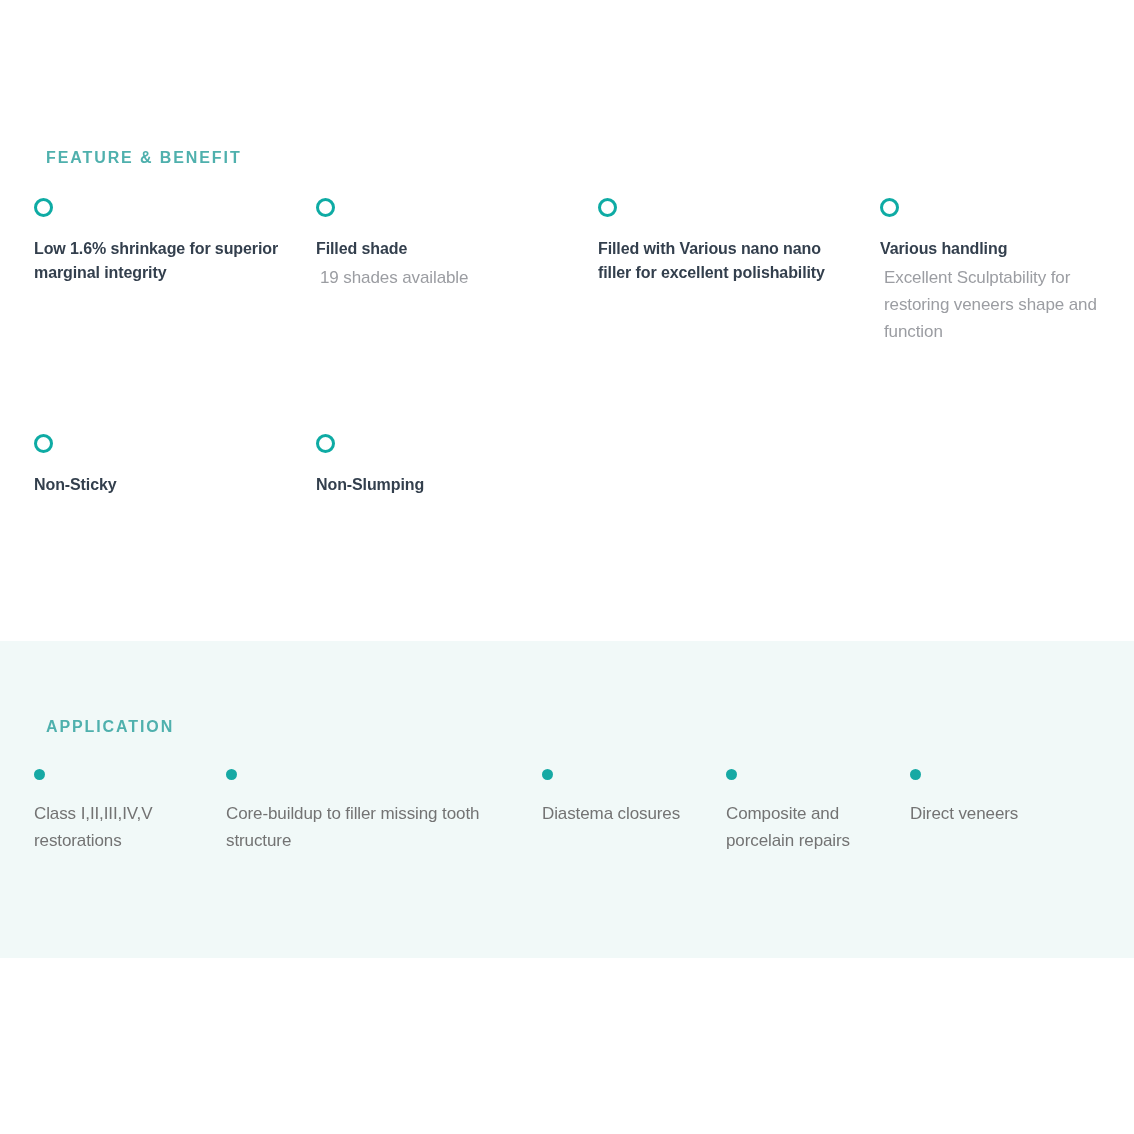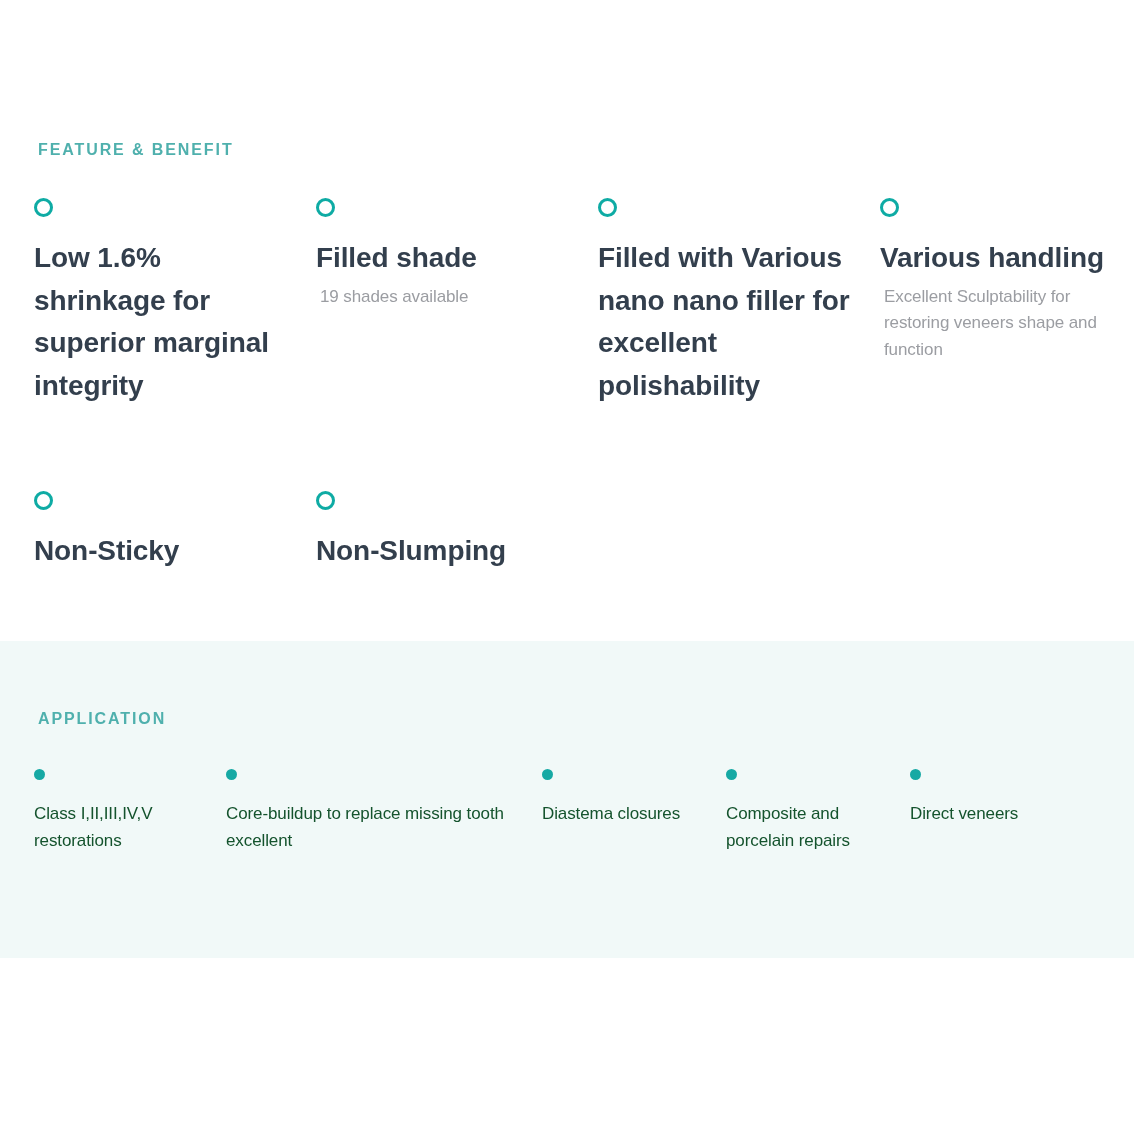--- a/index.html
+++ b/index.html
@@ -31,7 +31,7 @@
     color: #4fb0ad;
     text-transform: uppercase;
     line-height: 1;
-    margin: 4px;
+    margin: 12px;
   }
 
   

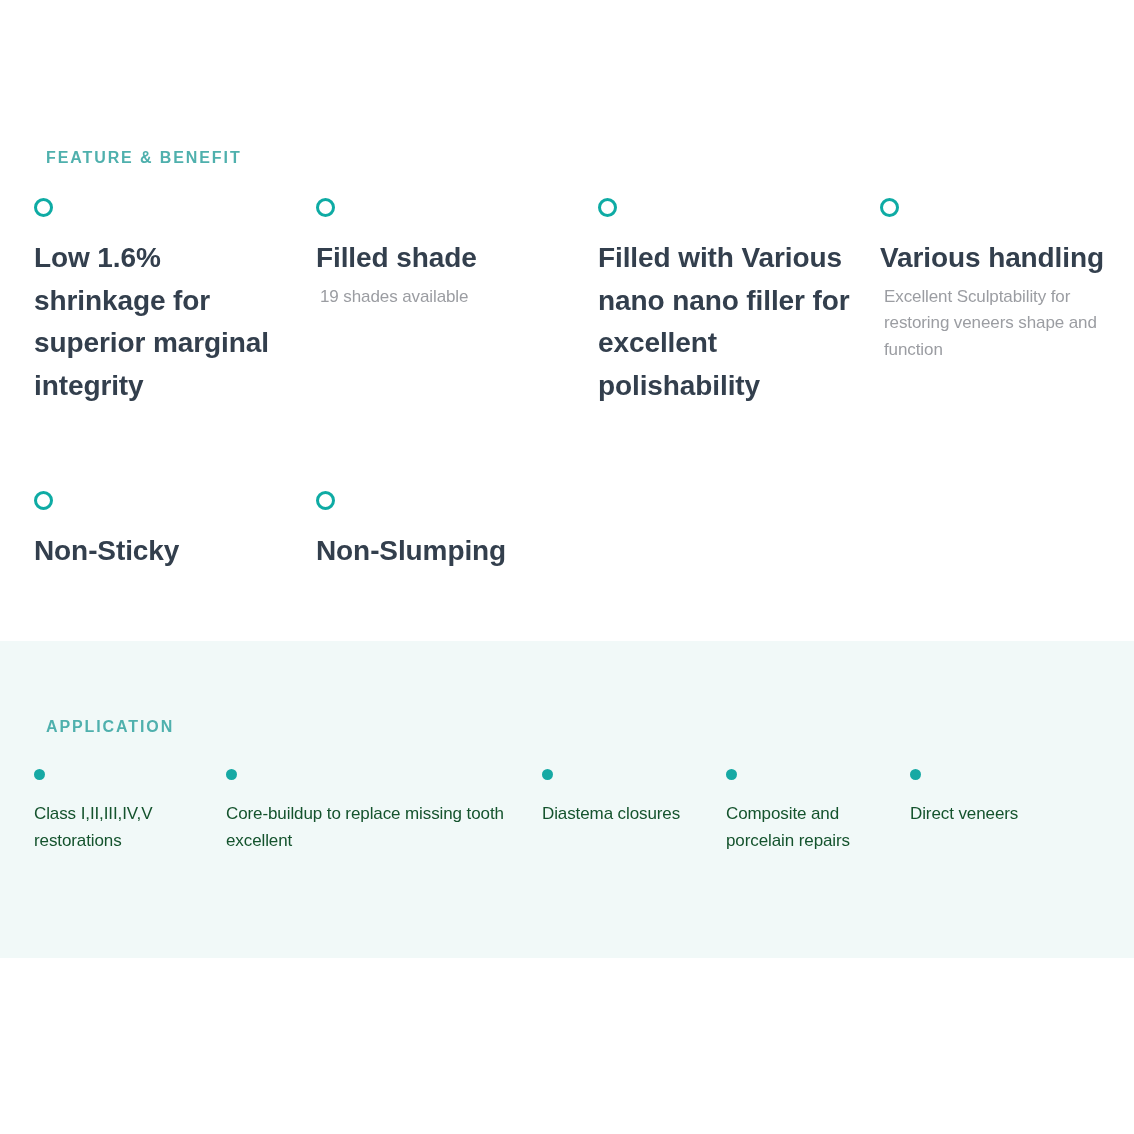--- a/index.html
+++ b/index.html
@@ -76,7 +76,7 @@
   }
   .feature-title {
     font-family: "Liberation Sans", sans-serif;
-    font-size: 28px;
+    font-size: 16px;
     font-weight: bold;
     color: #333f4d;
     line-height: 1.52;

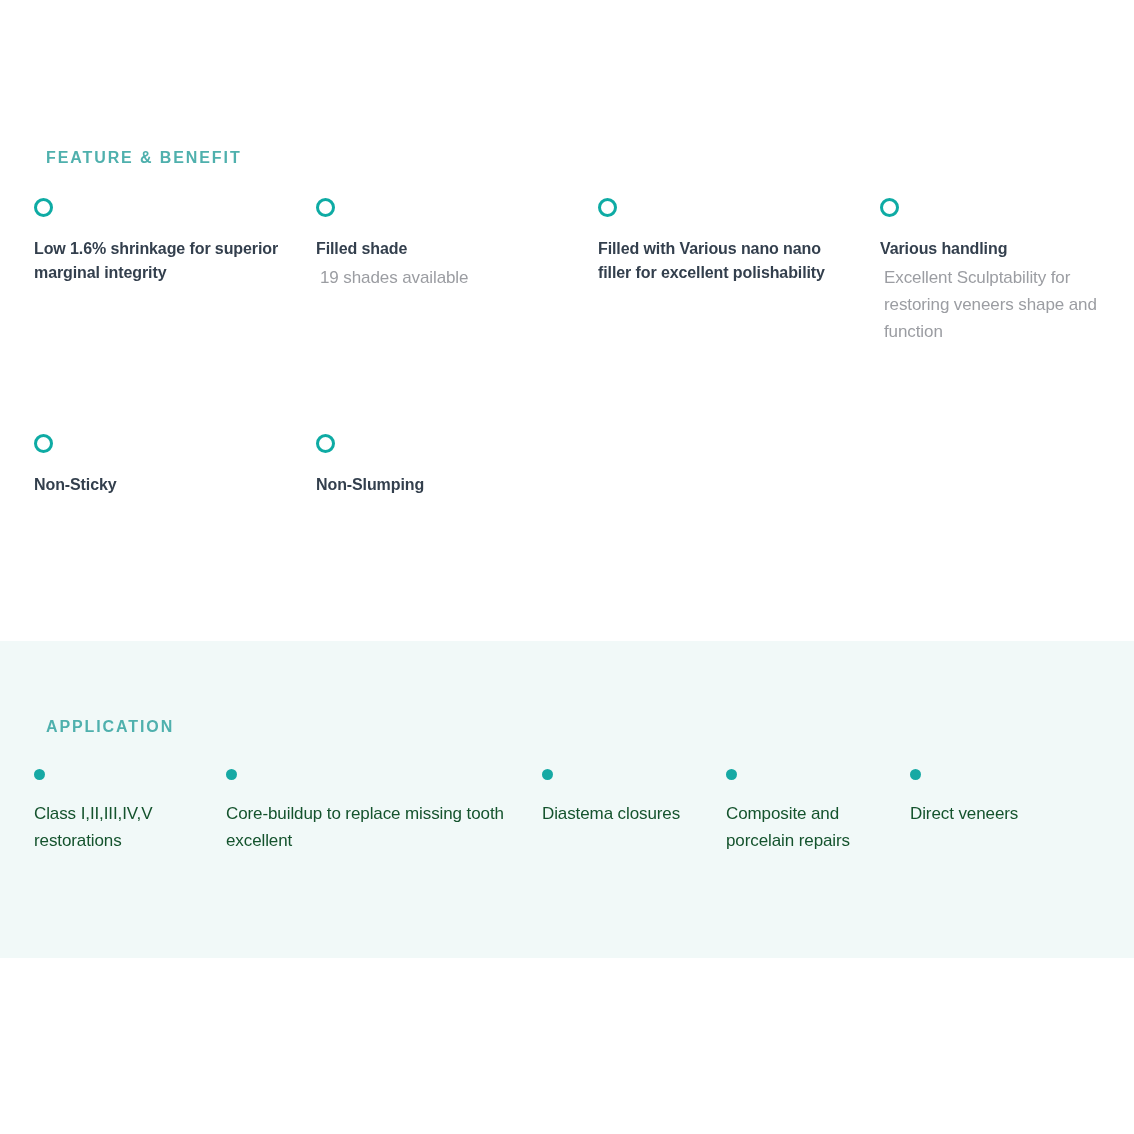--- a/index.html
+++ b/index.html
@@ -134,7 +134,7 @@
     font-family: "Liberation Sans", sans-serif;
     font-size: 17px;
     font-weight: normal;
-    color: #14532d;
+    color: #737373;
     line-height: 1.56;
     margin: 0;
     letter-spacing: -0.1px;

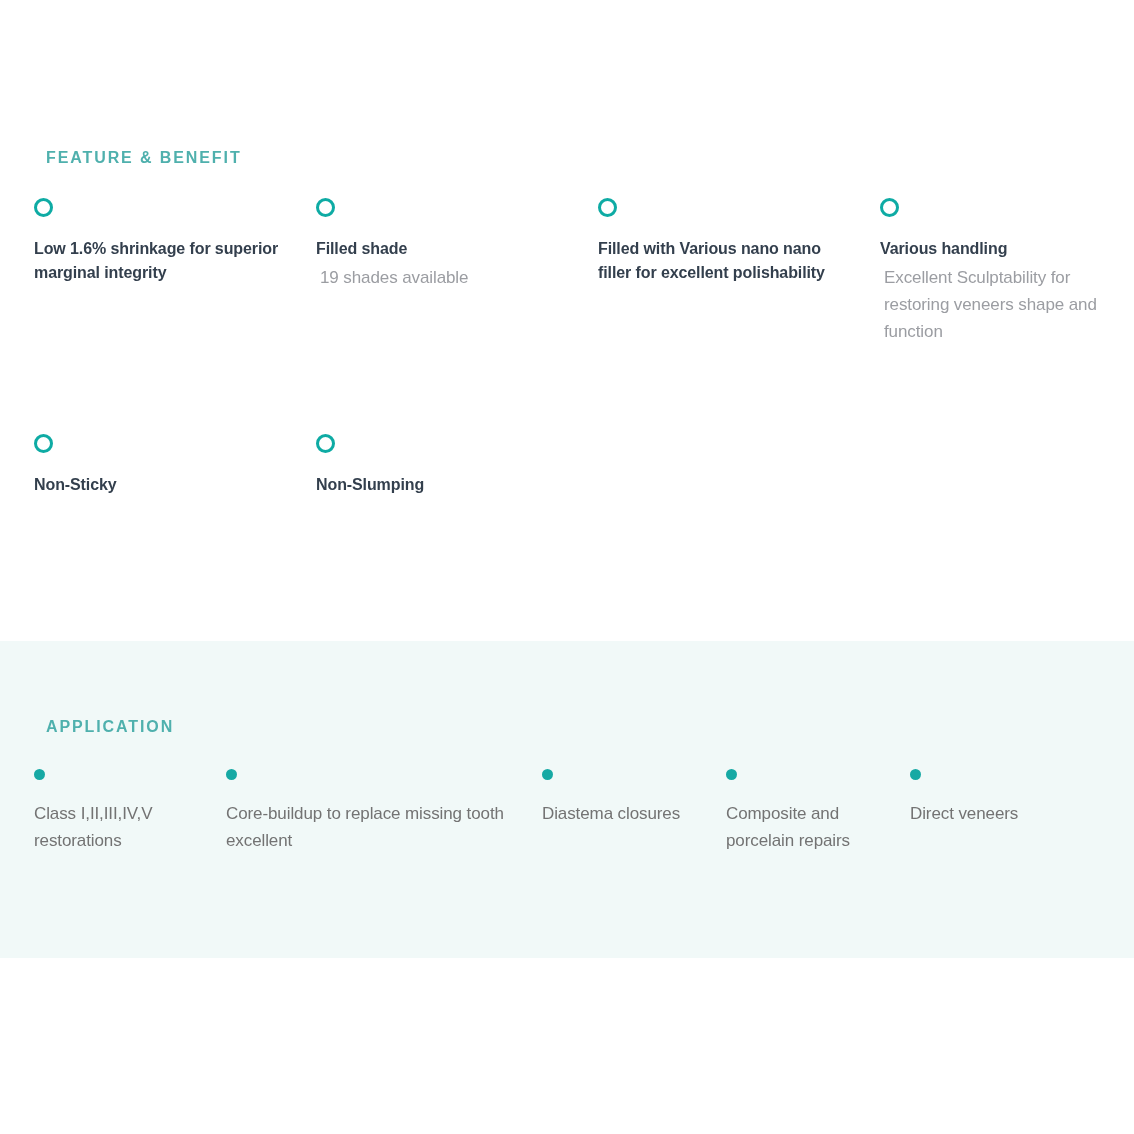--- a/index.html
+++ b/index.html
@@ -207,7 +207,7 @@
 
       <div class="app-item">
         <span class="dot-icon"></span>
-        <p class="app-text">Core-buildup to replace missing tooth excellent</p>
+        <p class="app-text">Core-buildup to filler missing tooth structure</p>
       </div>
 
       <div class="app-item">

